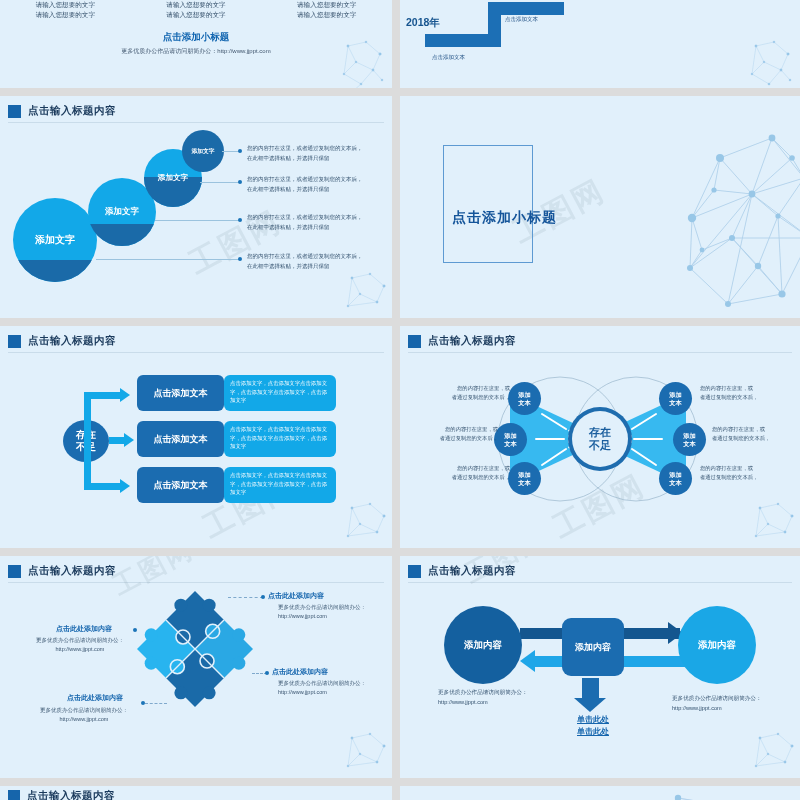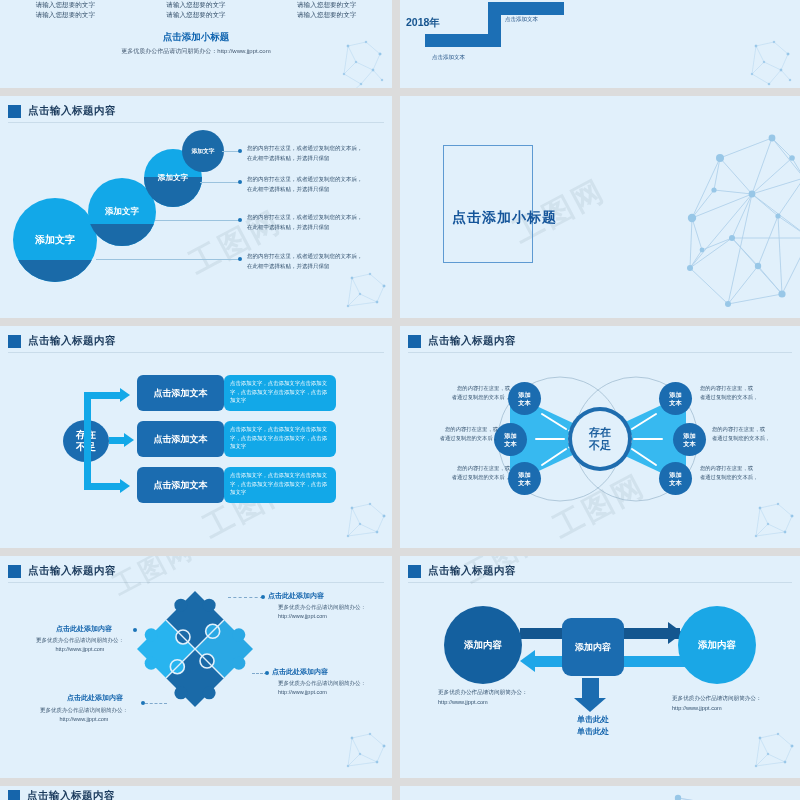--- a/index.html
+++ b/index.html
@@ -526,7 +526,7 @@
 
     <div class="cap" style="left:38px;top:132px;">更多优质办公作品请访问朋简办公：http://www.jjppt.com</div>
     <div class="cap" style="left:272px;top:138px;">更多优质办公作品请访问朋简办公：http://www.jjppt.com</div>
-    <div class="downlab" style="left:158px;top:158px;width:70px;">
+    <div class="downlab" style="left:158px;top:158px;width:70px;text-decoration:underline;">
       <div>单击此处</div>
       <div>单击此处</div>
     </div>

